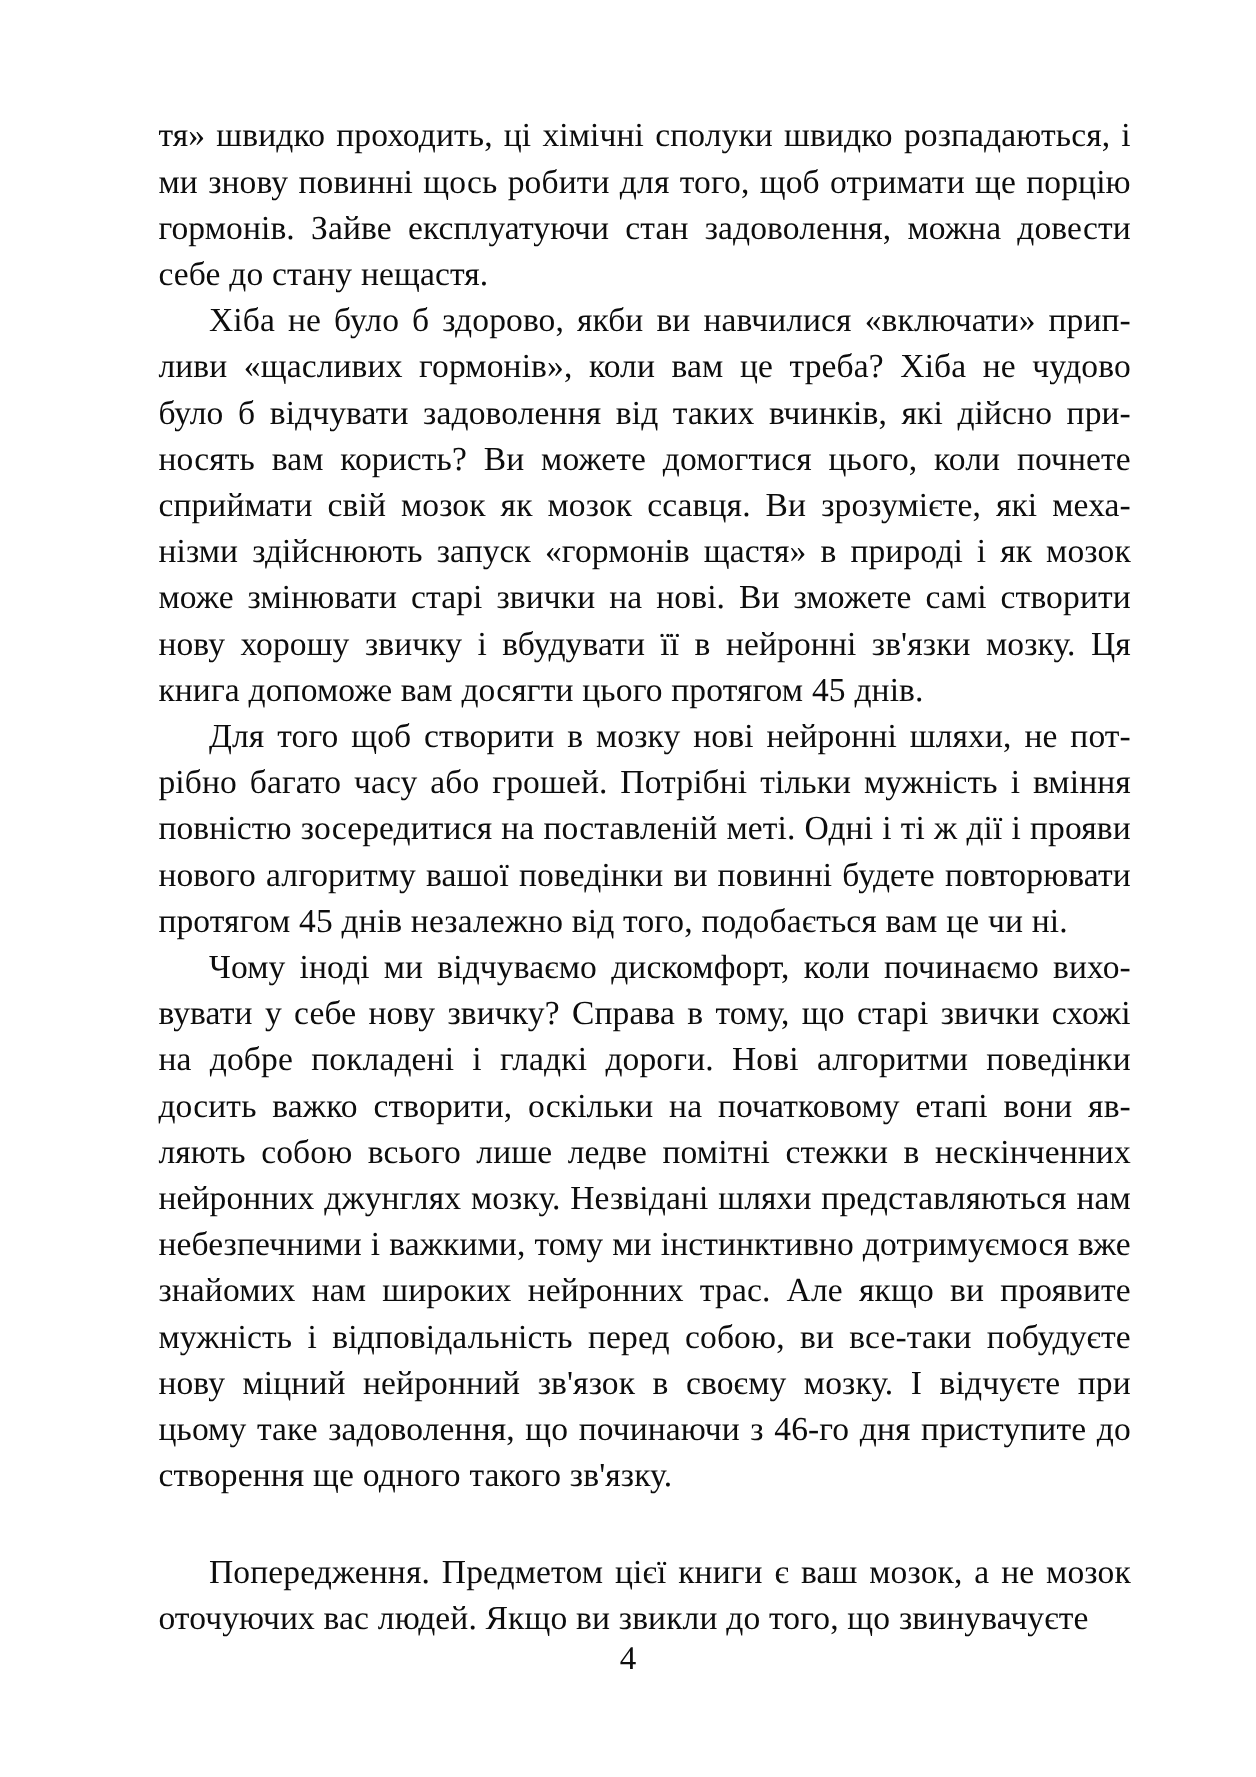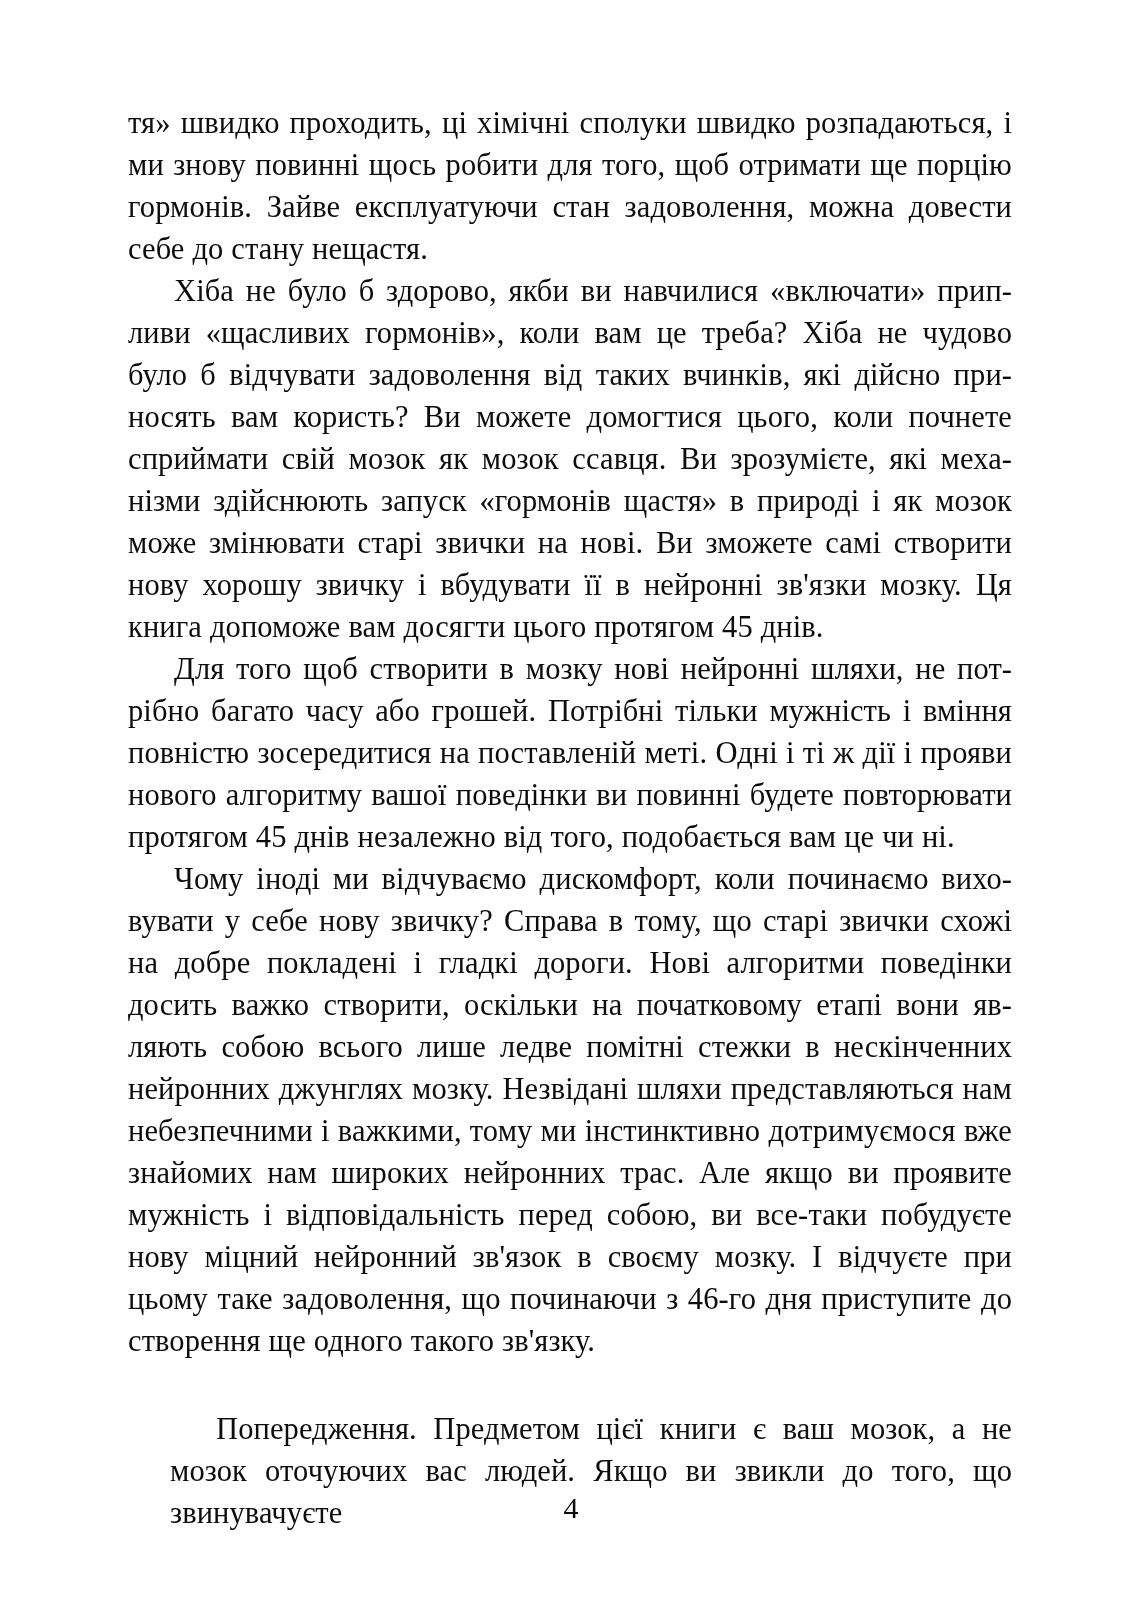--- a/index.html
+++ b/index.html
@@ -24,7 +24,7 @@
   }
   .text-column {
     position: absolute;
-    left: 128px;
+    left: 144px;
     top: 102px;
     width: 884px;
   }

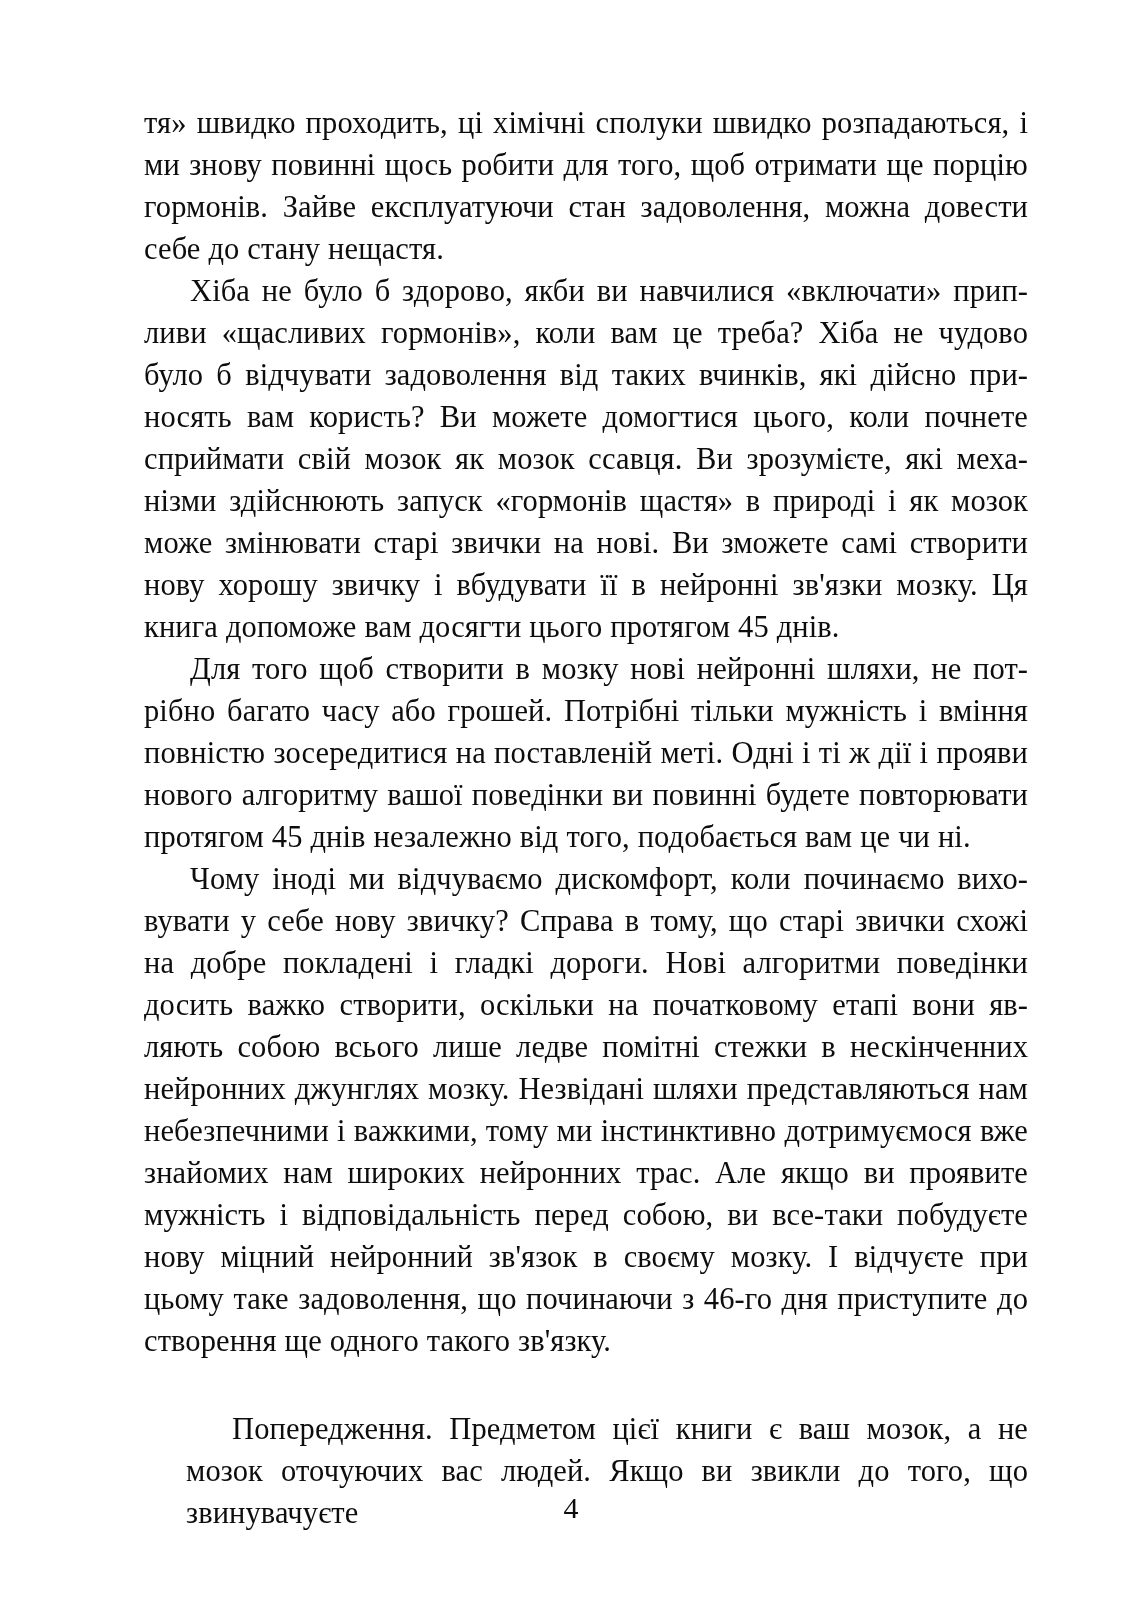--- a/index.html
+++ b/index.html
@@ -46,7 +46,6 @@
   }
   p.para.gap-before {
     margin-top: 46px;
-    margin-left: 42px;
   }
   
   p.para::after {

